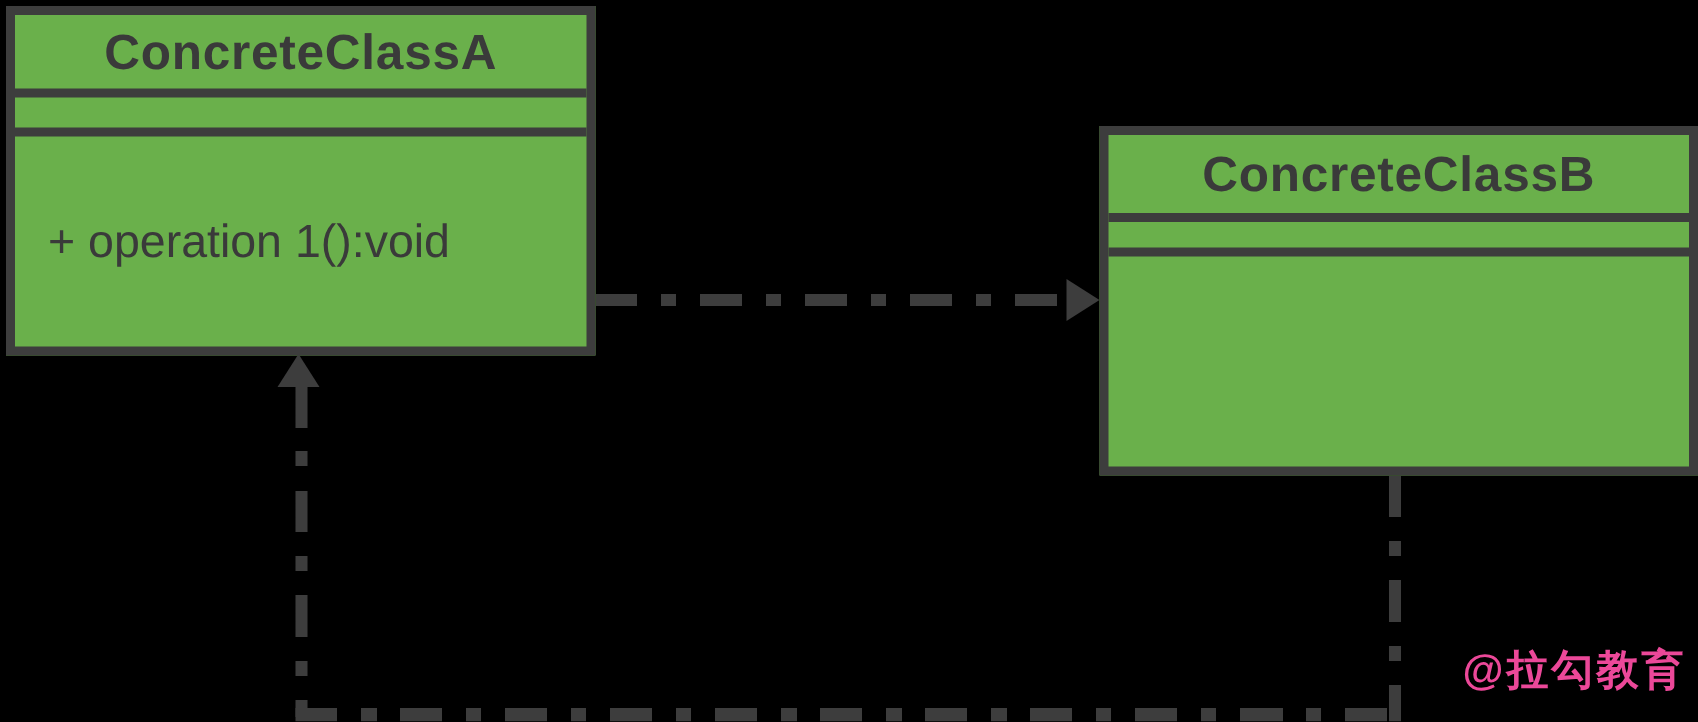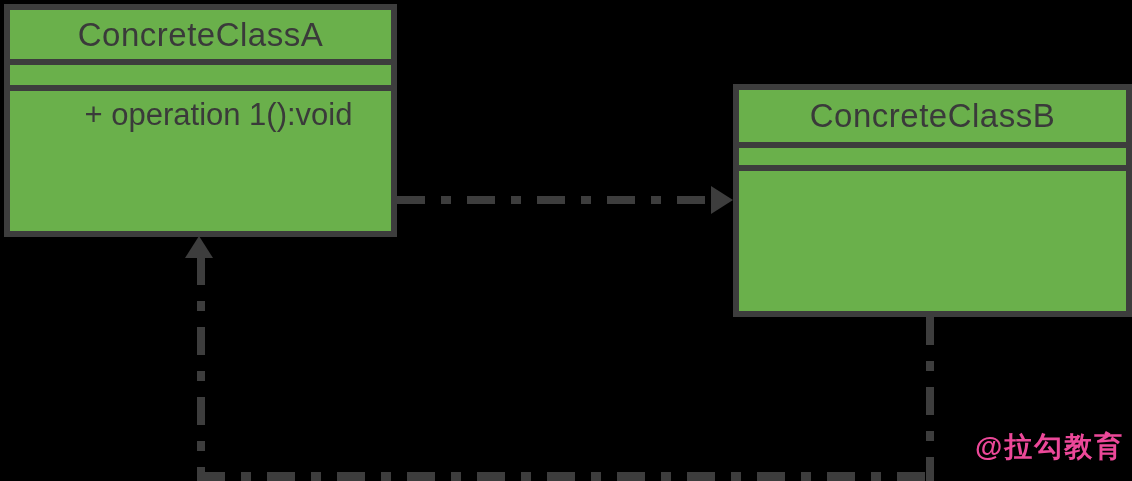--- a/index.html
+++ b/index.html
@@ -27,7 +27,7 @@
     align-items: center;
     justify-content: center;
     font-size: 33px;
-    font-weight: 400;
+    font-weight: 700;
     color: #3a3a3a;
     border-bottom: 6px solid #3d3d3d;
     letter-spacing: 0.5px;

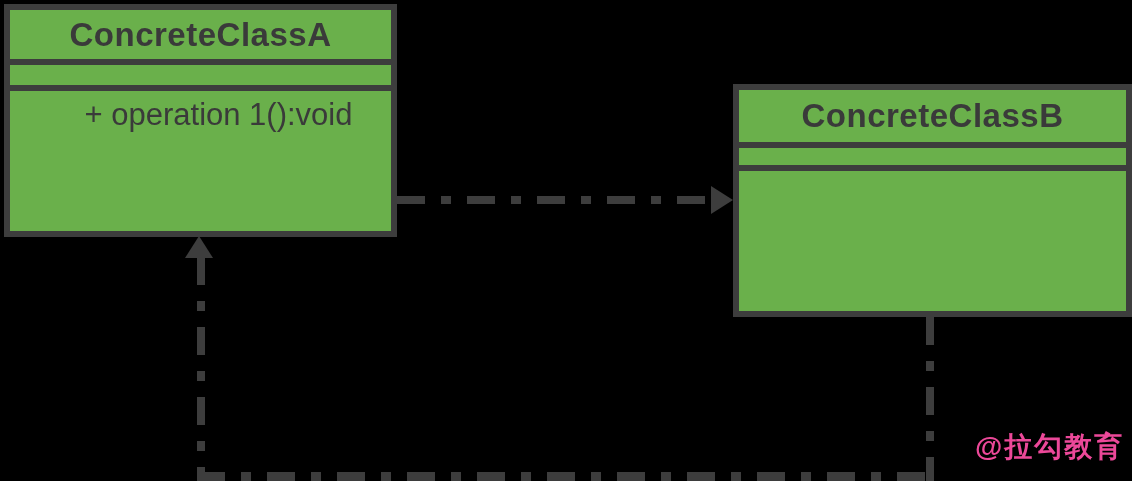--- a/index.html
+++ b/index.html
@@ -43,9 +43,9 @@
   .class-methods {
     flex: 1;
     display: flex;
-    flex-direction: row;
+    flex-direction: column;
     justify-content: center;
-    padding-left: 36px;
+    padding-left: 22px;
     font-size: 31px;
     color: #3a3a3a;
     line-height: 48px;

